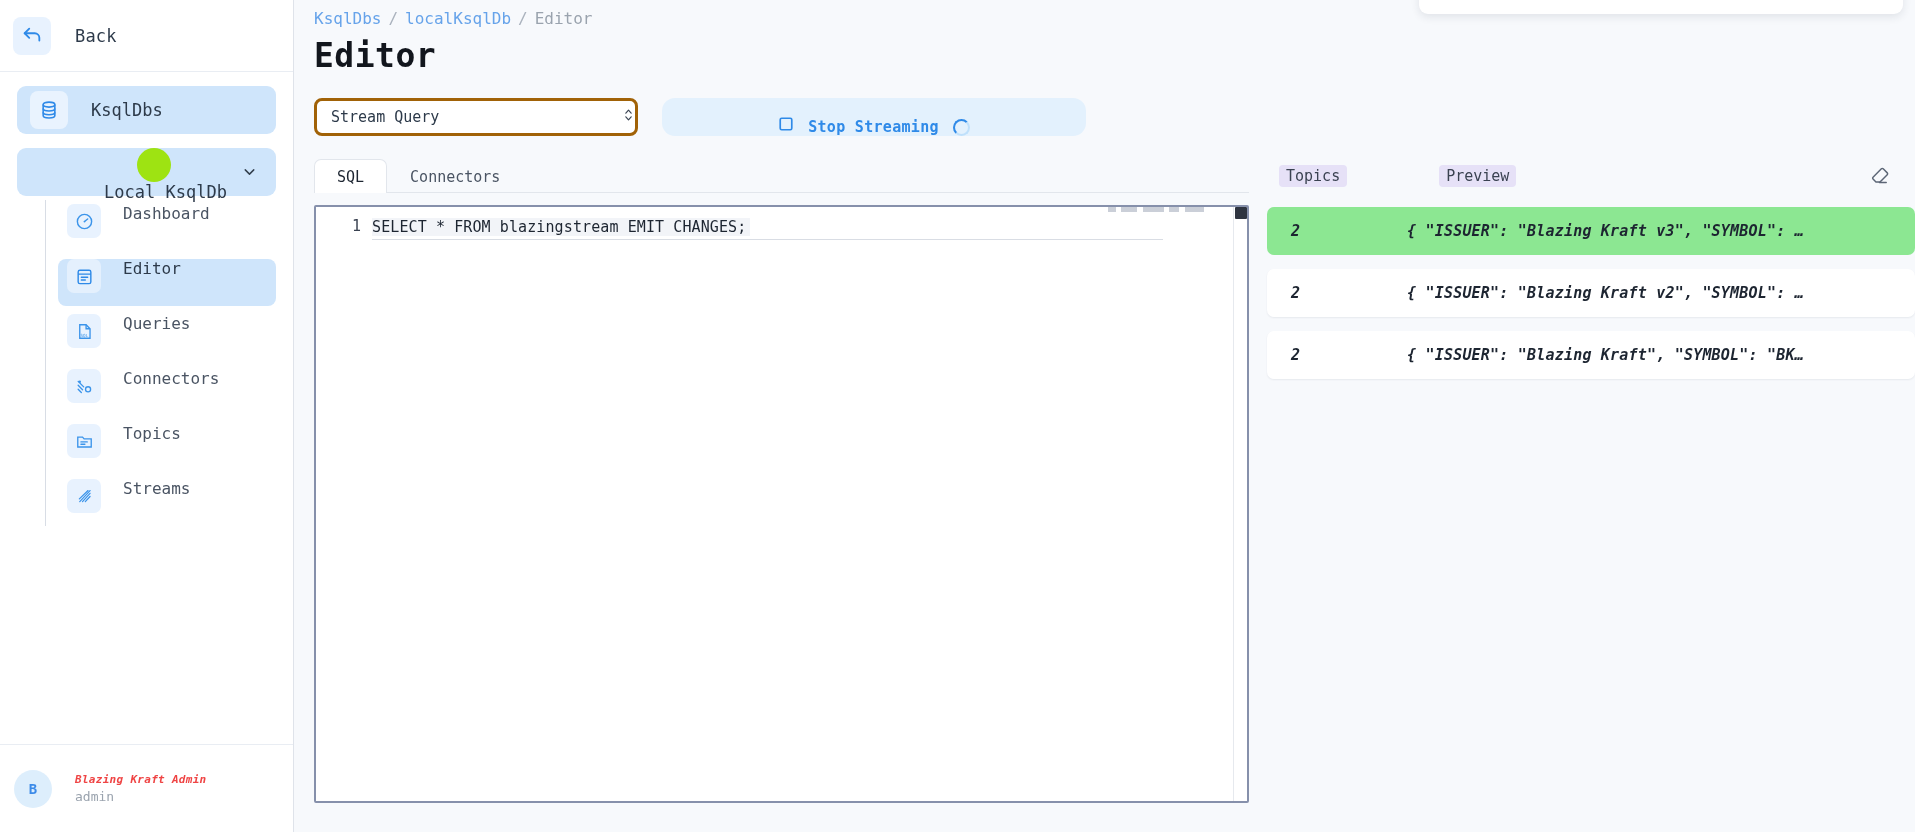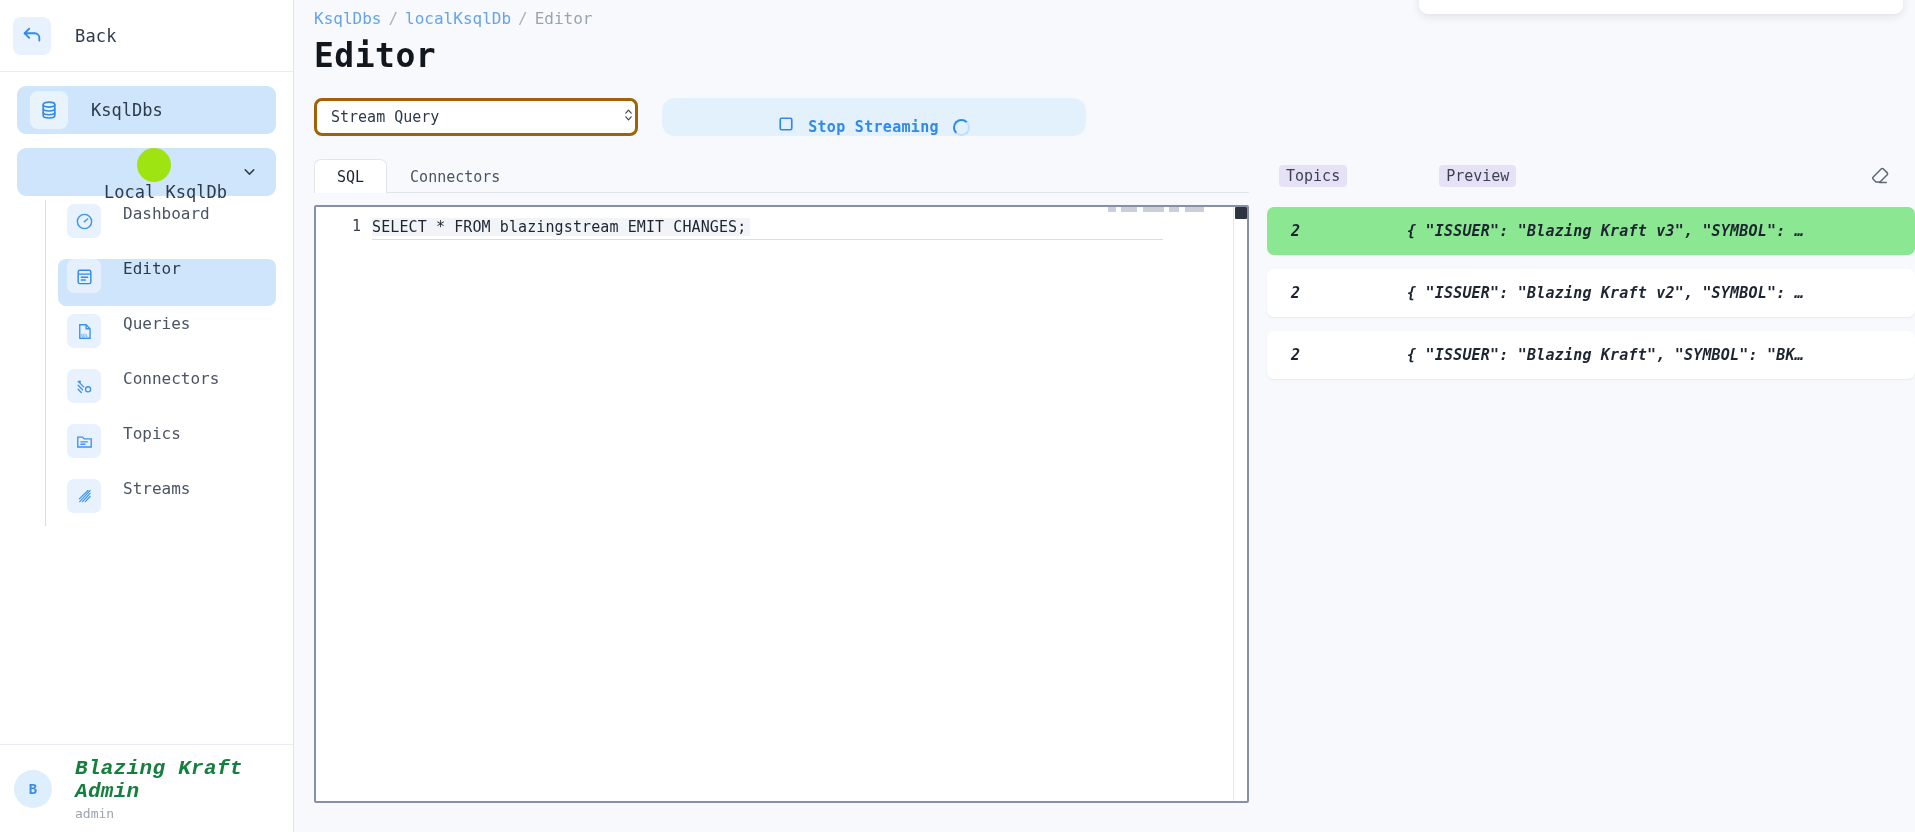--- a/index.html
+++ b/index.html
@@ -160,12 +160,11 @@
   }
   .user-text { margin-left: 23px; }
   .user-name {
-    font-size: 21px;
+    font-size: 11px;
     font-style: italic;
     font-weight: bold;
-    color: #15803d;
+    color: #ef4444;
     letter-spacing: .3px;
-    font-family: Liberation Mono, monospace;
   }
   .user-role {
     font-size: 13px;

